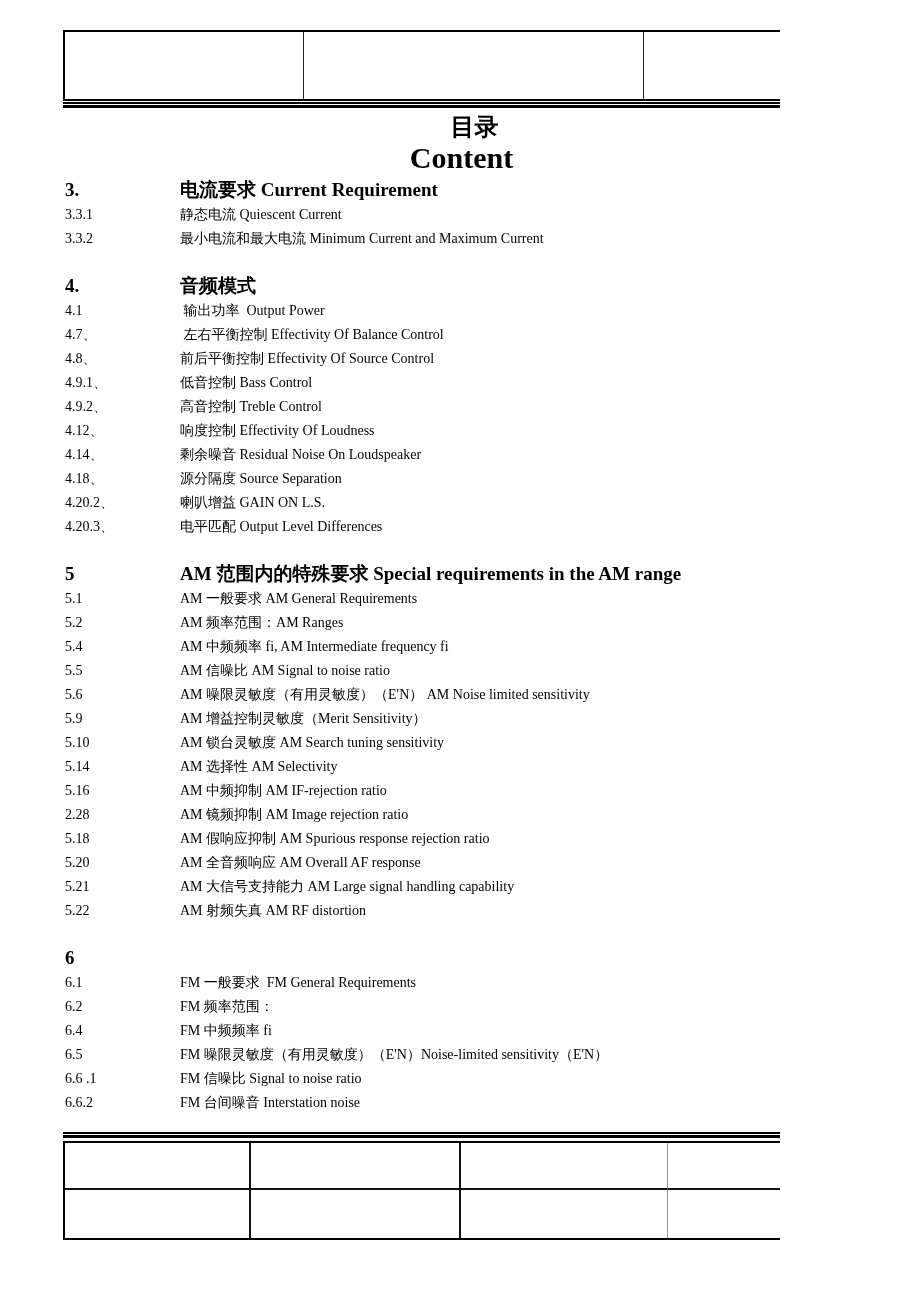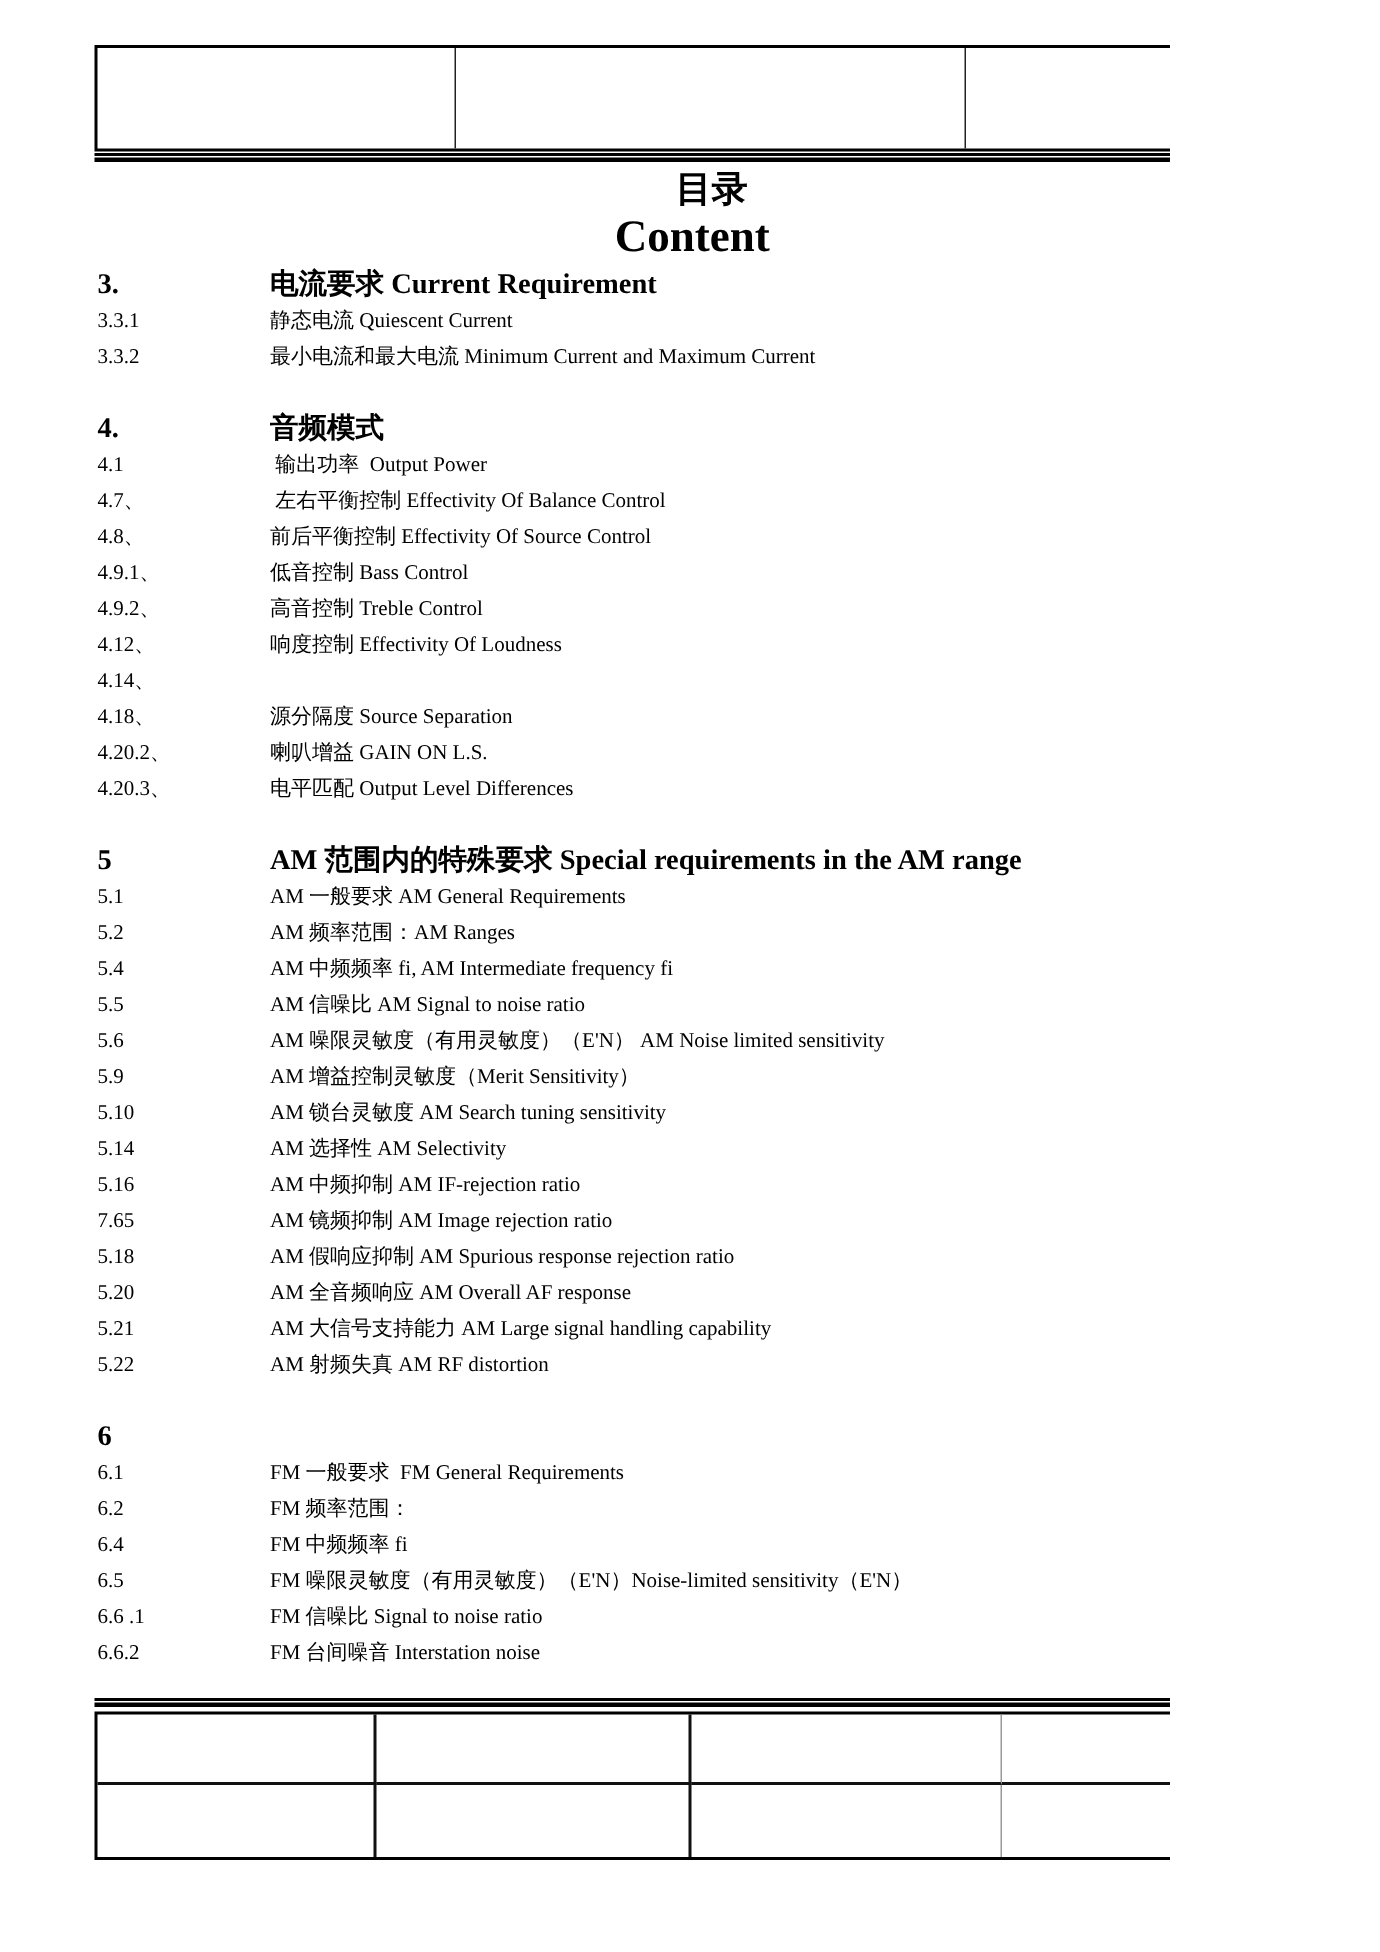--- a/index.html
+++ b/index.html
@@ -126,6 +126,7 @@
         </div>
         <div class="toc-row">
           <div class="num">4.14、</div>
+          <div class="txt">剩余噪音 Residual Noise On Loudspeaker</div>
         </div>
         <div class="toc-row">
           <div class="num">4.18、</div>

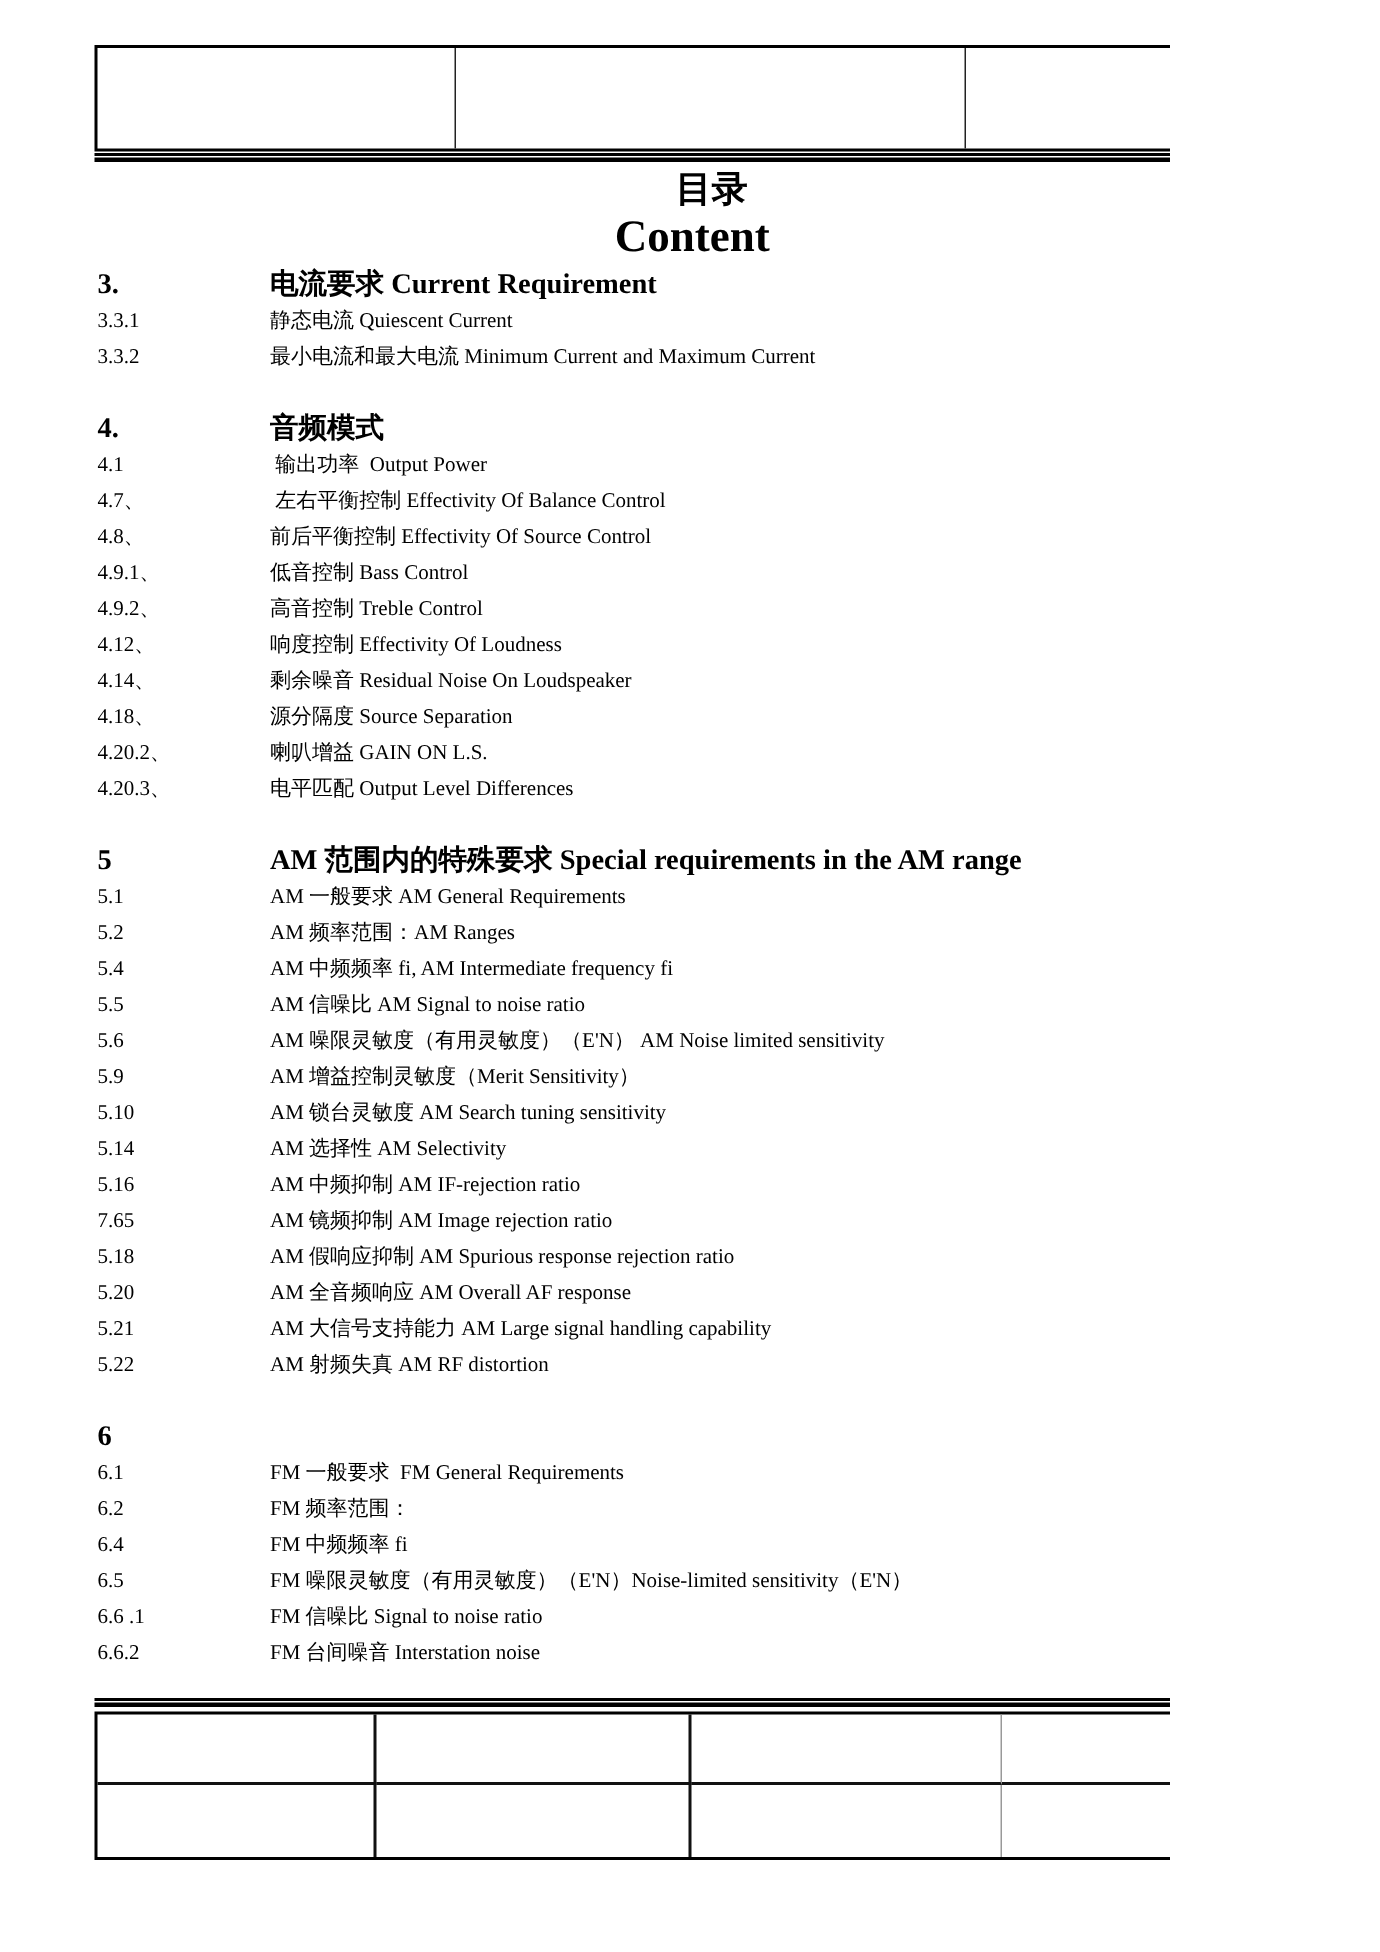--- a/index.html
+++ b/index.html
@@ -183,7 +183,7 @@
           <div class="txt">AM 中频抑制 AM IF-rejection ratio</div>
         </div>
         <div class="toc-row">
-          <div class="num">7.65</div>
+          <div class="num">2.28</div>
           <div class="txt">AM 镜频抑制 AM Image rejection ratio</div>
         </div>
         <div class="toc-row">

